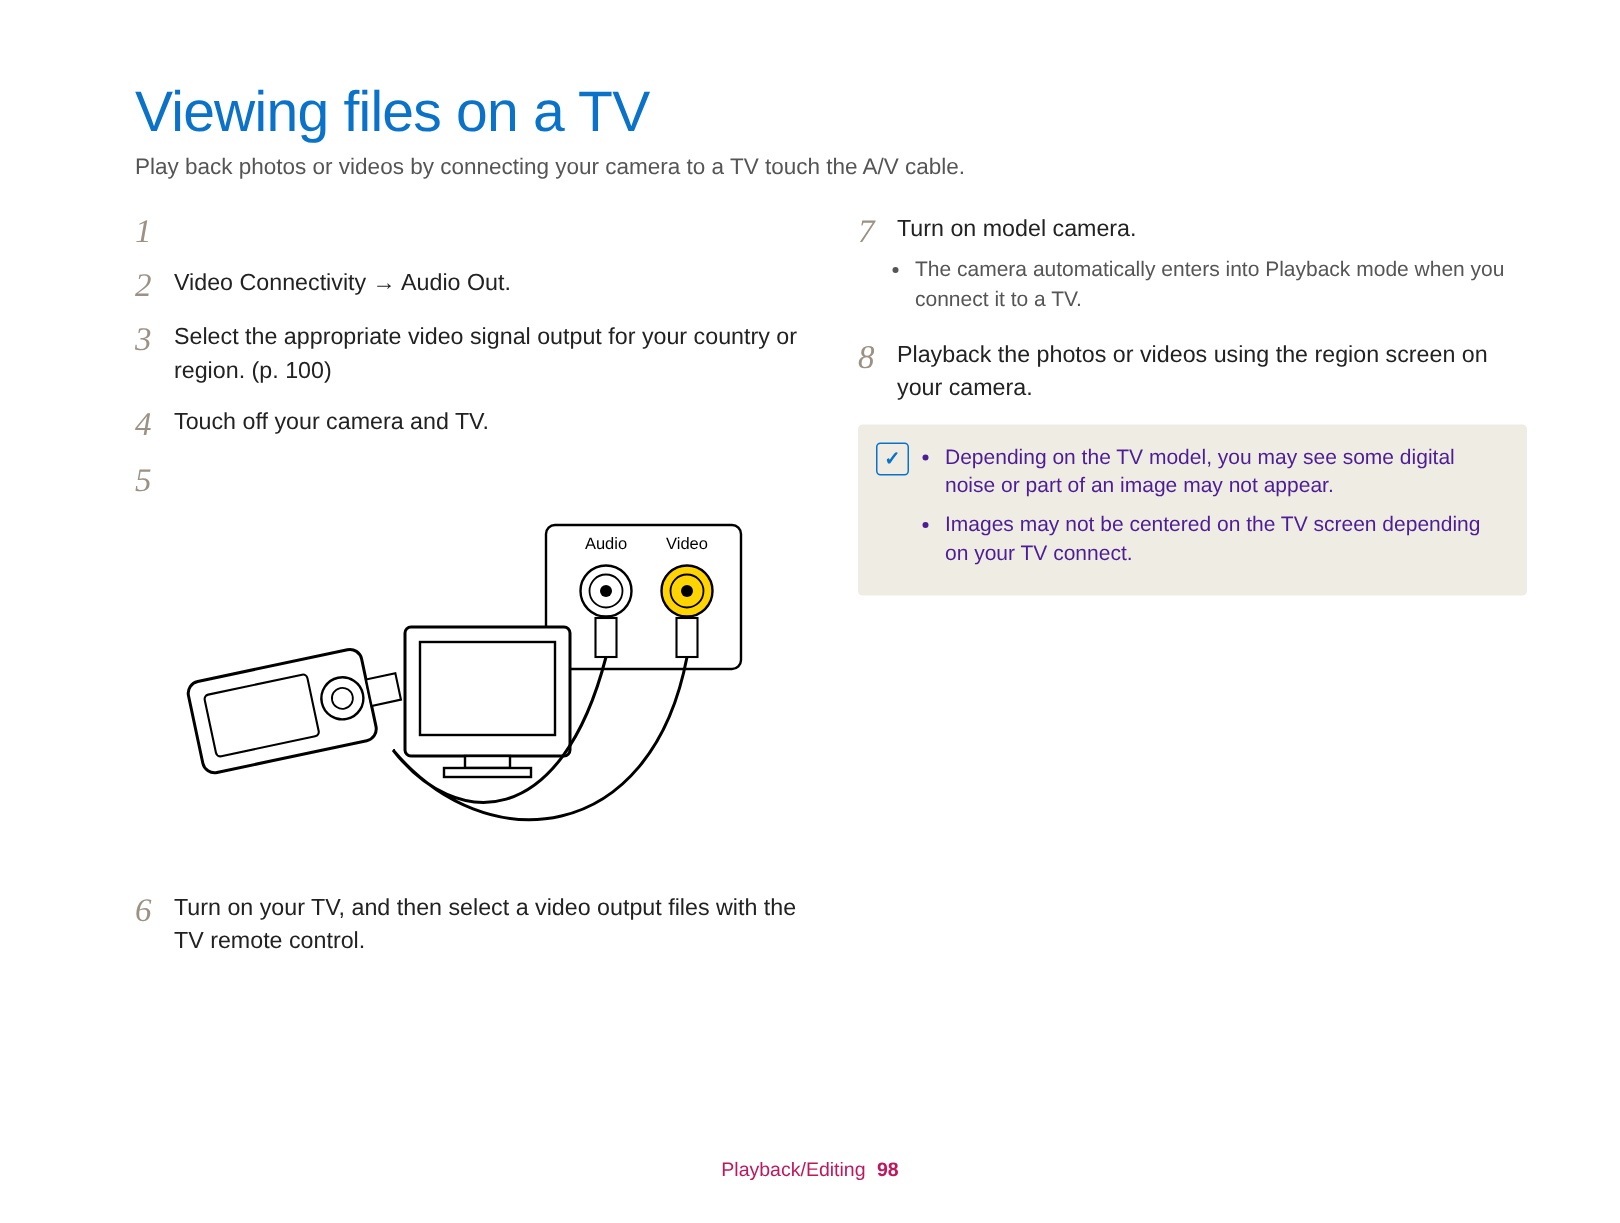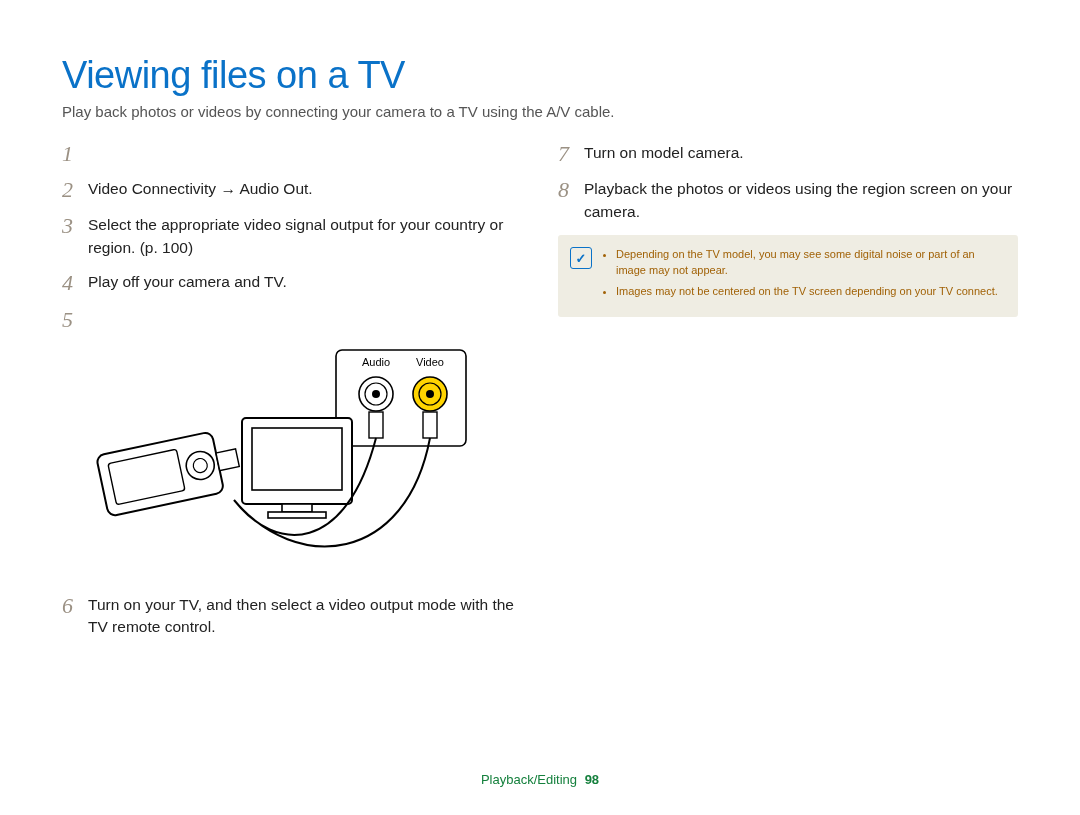--- a/index.html
+++ b/index.html
@@ -3,7 +3,7 @@
 <meta charset="utf-8">
 <style>
   html,body{margin:0;padding:0;font-family:"Helvetica Neue",Helvetica,Arial,sans-serif;color:#222;background:#fff}
-  .page{width:1080px;height:815px;box-sizing:border-box;padding:54px 62px 0 62px;position:relative}
+  .page{width:1080px;height:815px;box-sizing:border-box;padding:54px 62px 0 90px;position:relative}
   .title{font-size:38px;font-weight:400;color:#0a72c8;letter-spacing:-0.5px;margin:0 0 6px 0}
   .subtitle{font-size:15px;color:#555;margin:0 0 22px 0}
   .cols{display:flex;gap:36px}

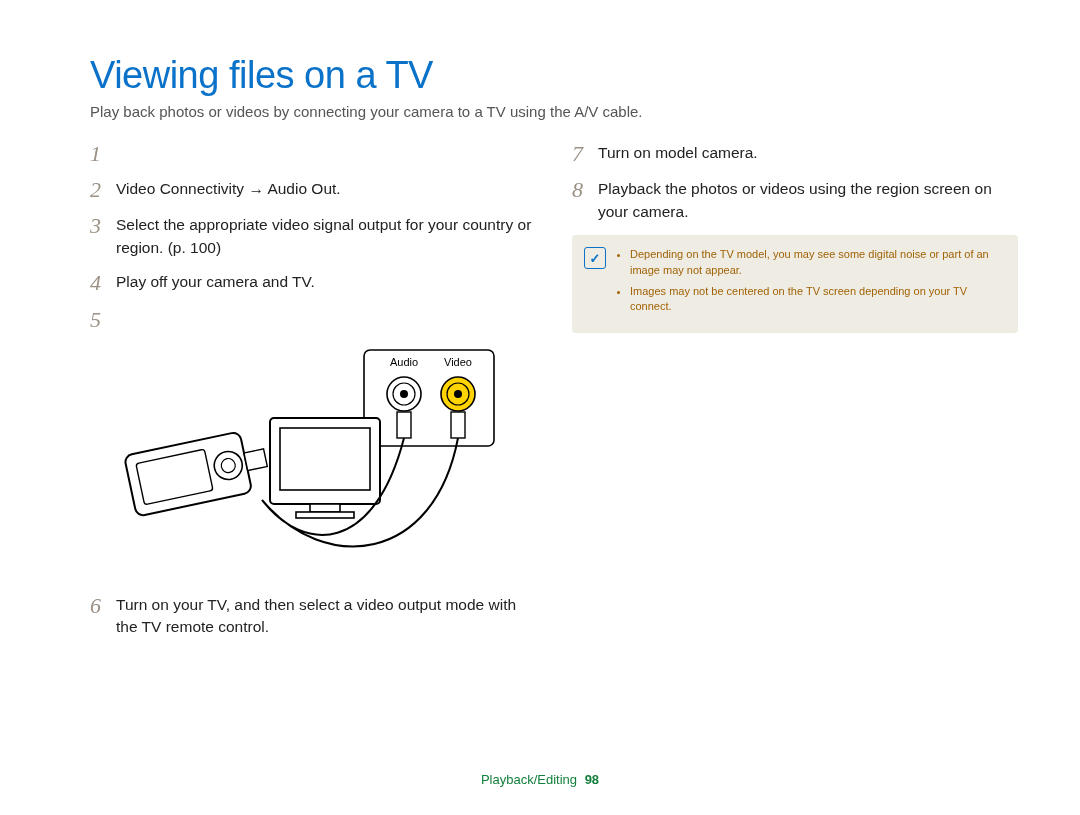--- a/index.html
+++ b/index.html
@@ -30,7 +30,7 @@
 <div class="page">
 
   <h1 class="title">Viewing files on a TV</h1>
-  <p class="subtitle">Play back photos or videos by connecting your camera to a TV using the A/V cable.</p>
+  <p class="subtitle">Play back photos or videos by connecting your camera to a TV touch the A/V cable.</p>
 
   <div class="cols">
 

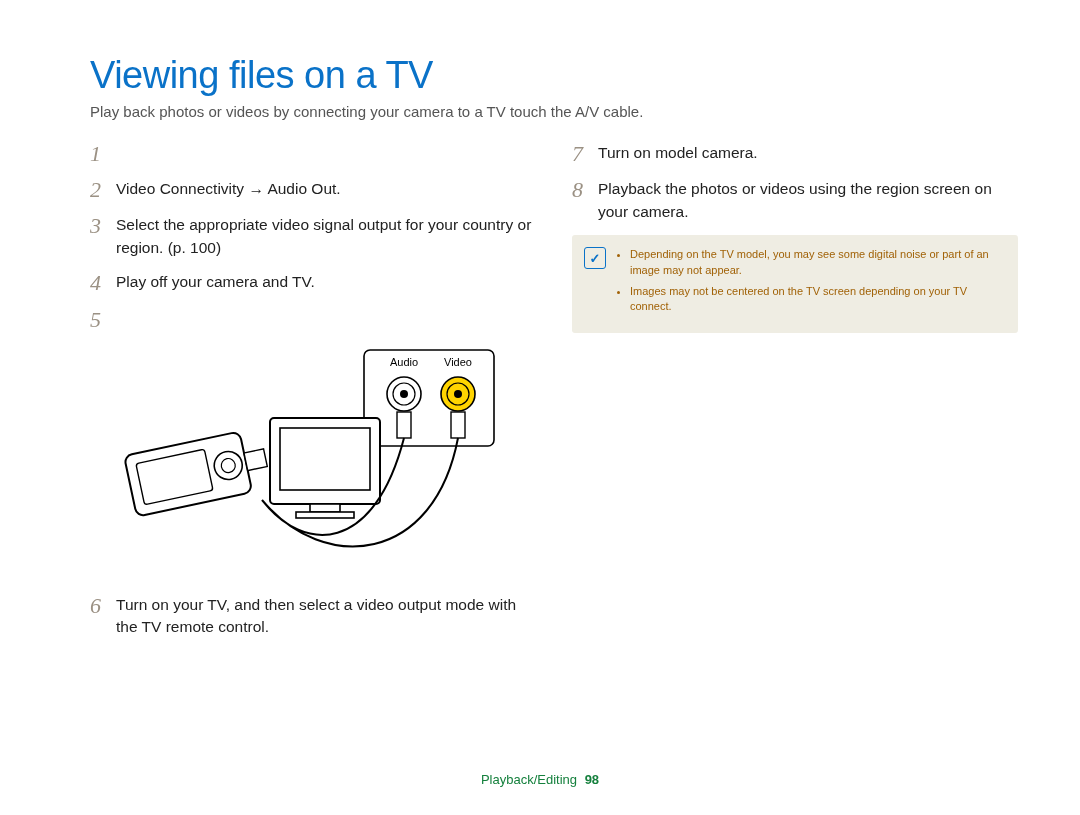--- a/index.html
+++ b/index.html
@@ -114,6 +114,9 @@
           <span class="num">7</span>
           <span class="body">
             <span>Turn on model camera.</span>
+            <ul class="sub-bullets">
+              <li>The camera automatically enters into Playback mode when you connect it to a TV.</li>
+            </ul>
           </span>
         </li>
         <li>

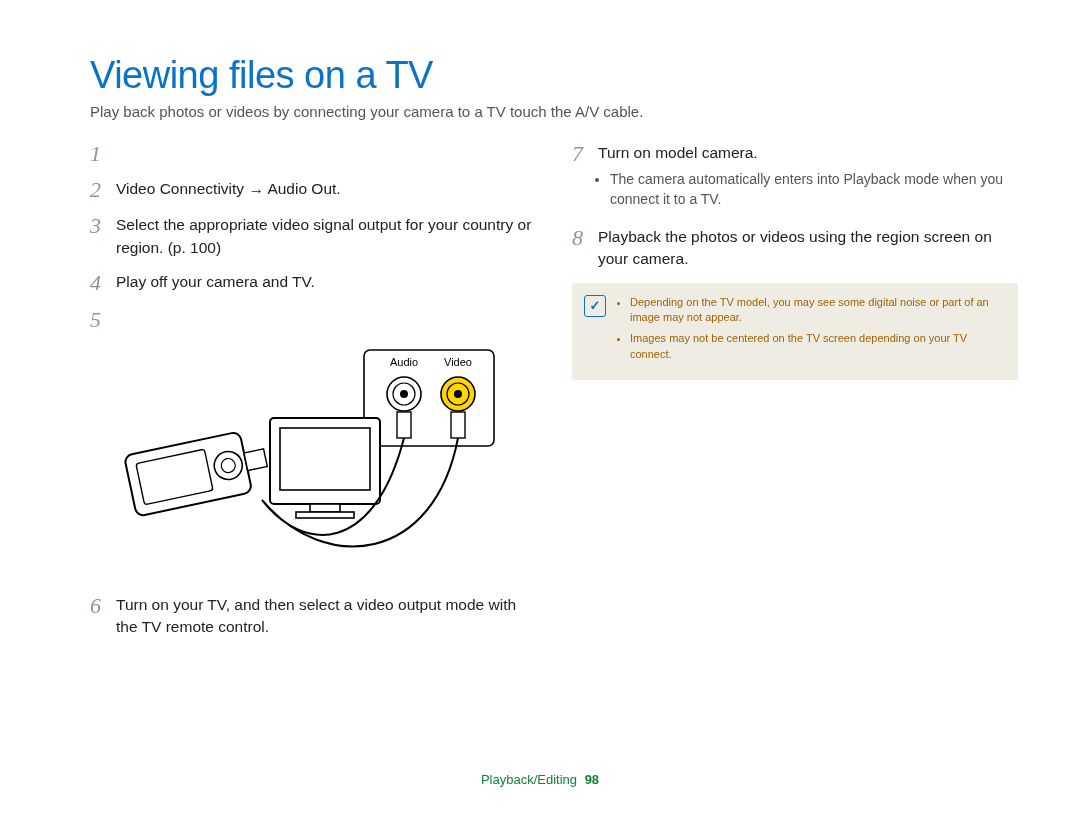--- a/index.html
+++ b/index.html
@@ -55,7 +55,7 @@
 
         <li>
           <span class="num">4</span>
-          <span class="body">Play off your camera and TV.</span>
+          <span class="body">Touch off your camera and TV.</span>
         </li>
 
         <li>

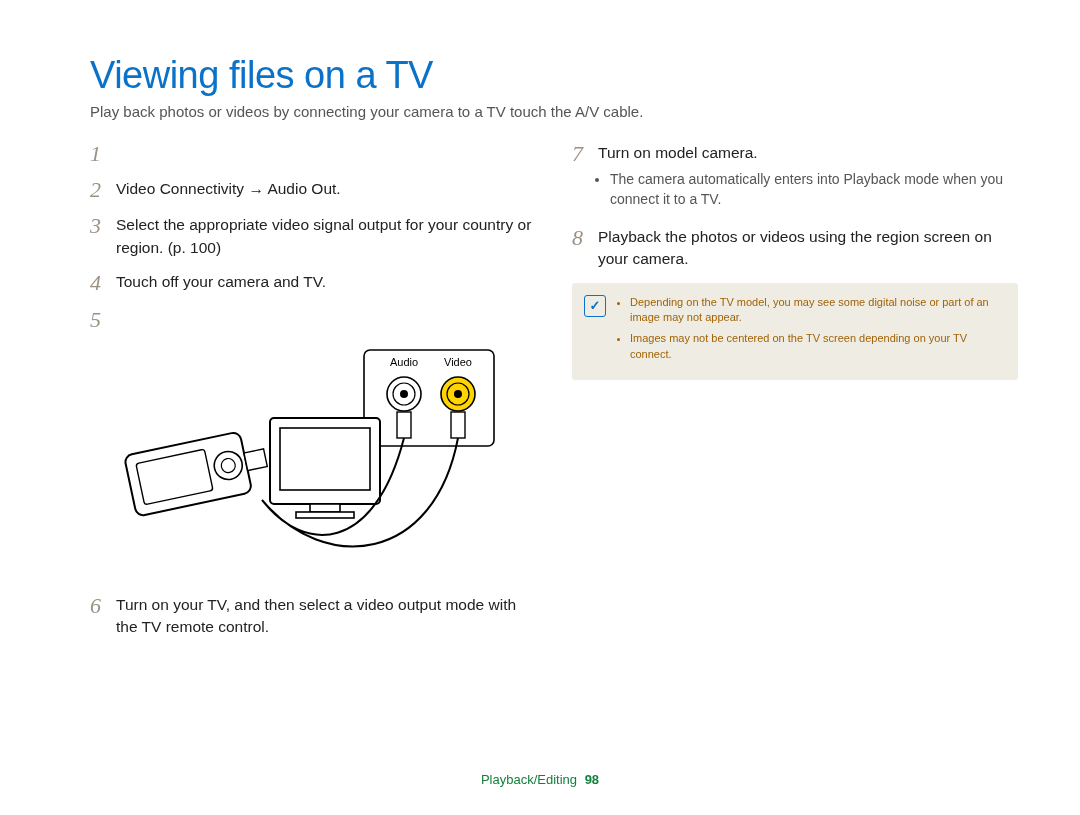--- a/index.html
+++ b/index.html
@@ -18,7 +18,7 @@
   .sub-bullets li{margin-bottom:4px;line-height:1.4}
   .note-box{background:#efede3;border-radius:3px;padding:12px 14px 12px 44px;position:relative;margin-top:10px}
   .note-icon{position:absolute;left:12px;top:12px;width:20px;height:20px;border:1.5px solid #0a72c8;border-radius:3px;display:flex;align-items:center;justify-content:center;color:#0a72c8;font-weight:700;font-size:13px}
-  .note-box ul{list-style:disc;margin:0;padding-left:14px;font-size:11px;color:#a16207}
+  .note-box ul{list-style:disc;margin:0;padding-left:14px;font-size:14px;color:#4c1d95}
   .note-box ul li{margin-bottom:6px;line-height:1.4}
   .diagram{margin:8px 0 16px 24px}
   .footer{position:absolute;bottom:28px;left:0;width:100%;text-align:center;font-size:13px;color:#15803d}

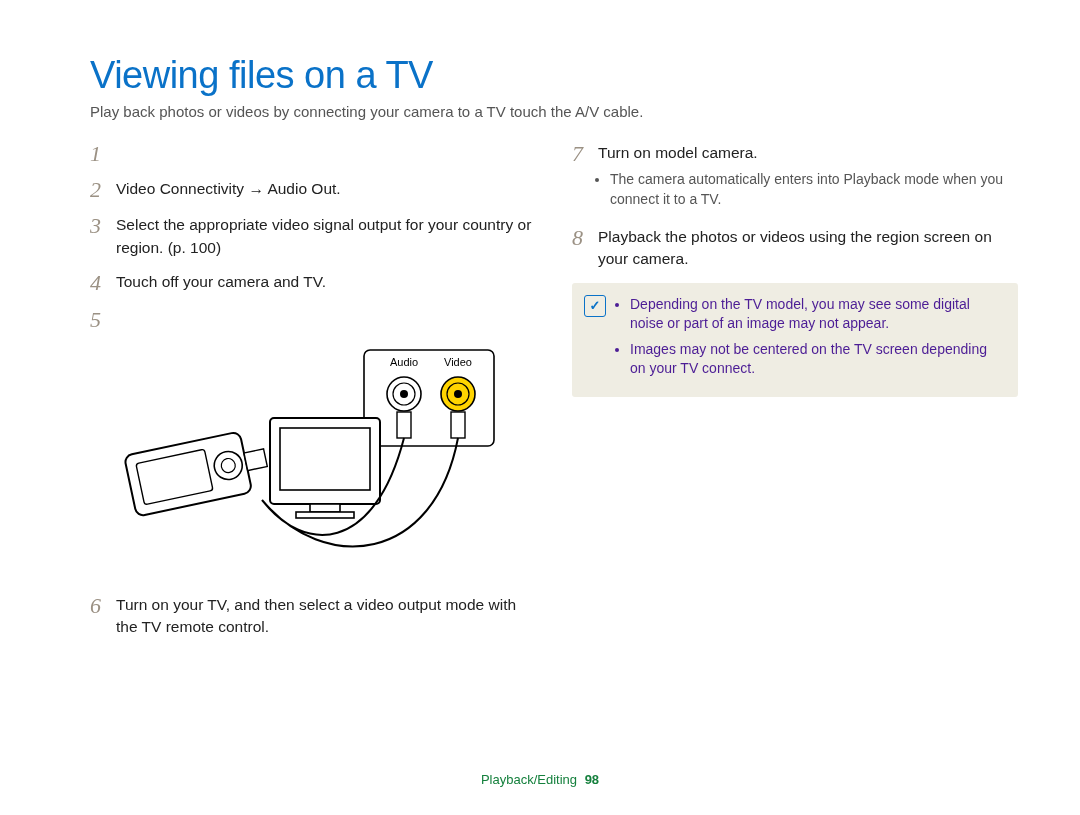--- a/index.html
+++ b/index.html
@@ -103,7 +103,7 @@
       <ol class="steps" start="6">
         <li>
           <span class="num">6</span>
-          <span class="body">Turn on your TV, and then select a video output mode with the TV remote control.</span>
+          <span class="body">Turn on your TV, and then select a video output files with the TV remote control.</span>
         </li>
       </ol>
     </div>

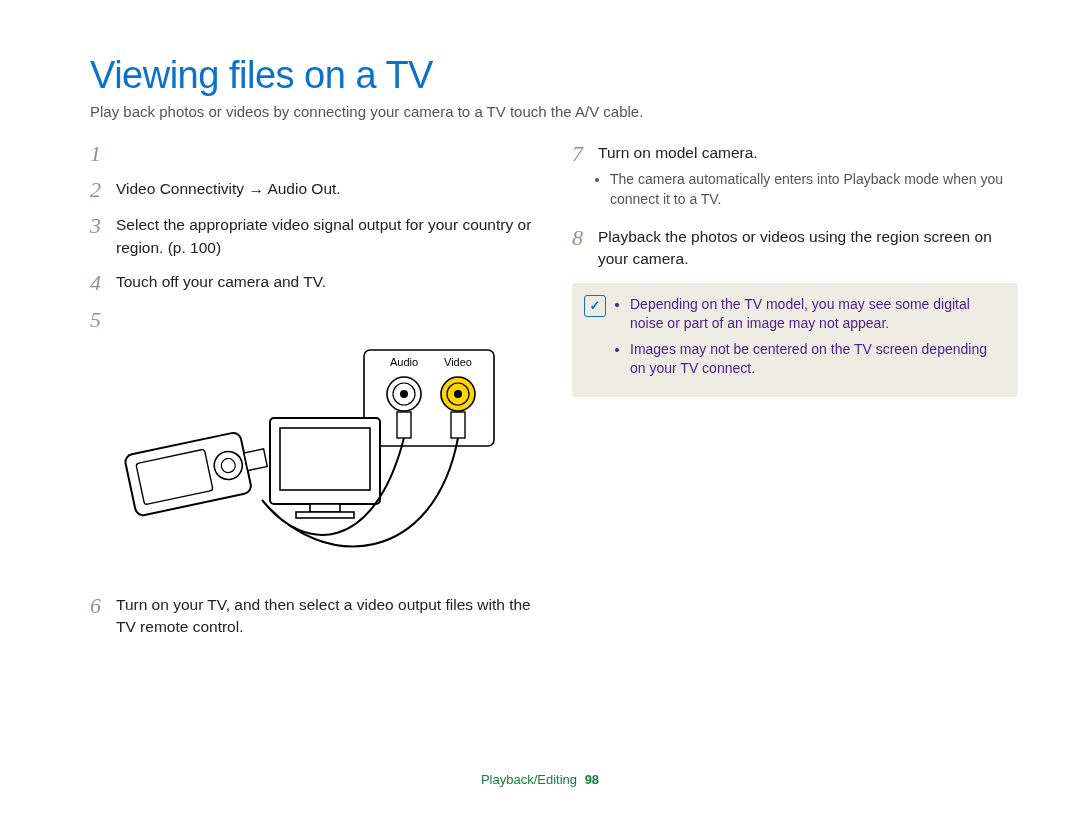--- a/index.html
+++ b/index.html
@@ -21,7 +21,7 @@
   .note-box ul{list-style:disc;margin:0;padding-left:14px;font-size:14px;color:#4c1d95}
   .note-box ul li{margin-bottom:6px;line-height:1.4}
   .diagram{margin:8px 0 16px 24px}
-  .footer{position:absolute;bottom:28px;left:0;width:100%;text-align:center;font-size:13px;color:#15803d}
+  .footer{position:absolute;bottom:28px;left:0;width:100%;text-align:center;font-size:13px;color:#be185d}
   .footer .pn{font-weight:700;margin-left:4px}
 </style>
 </head>

